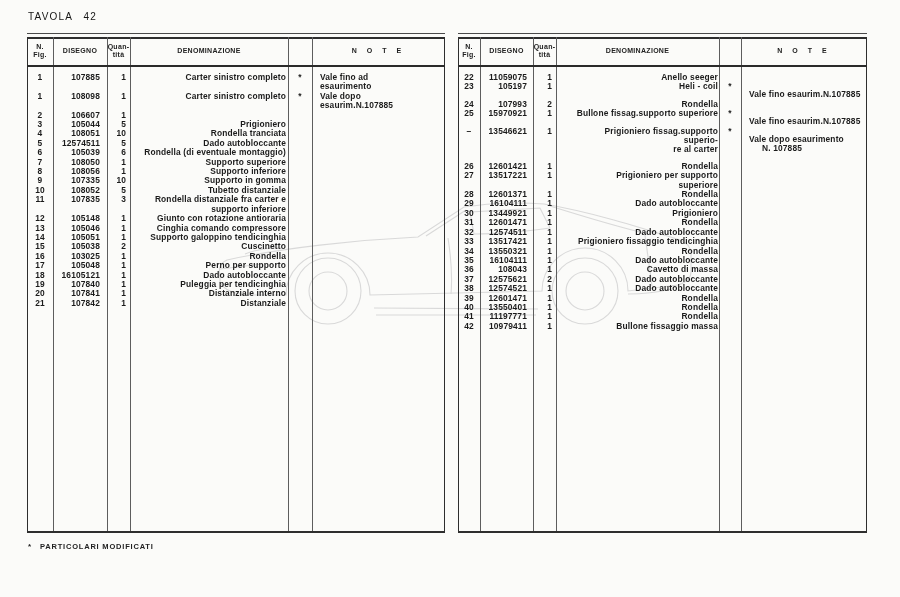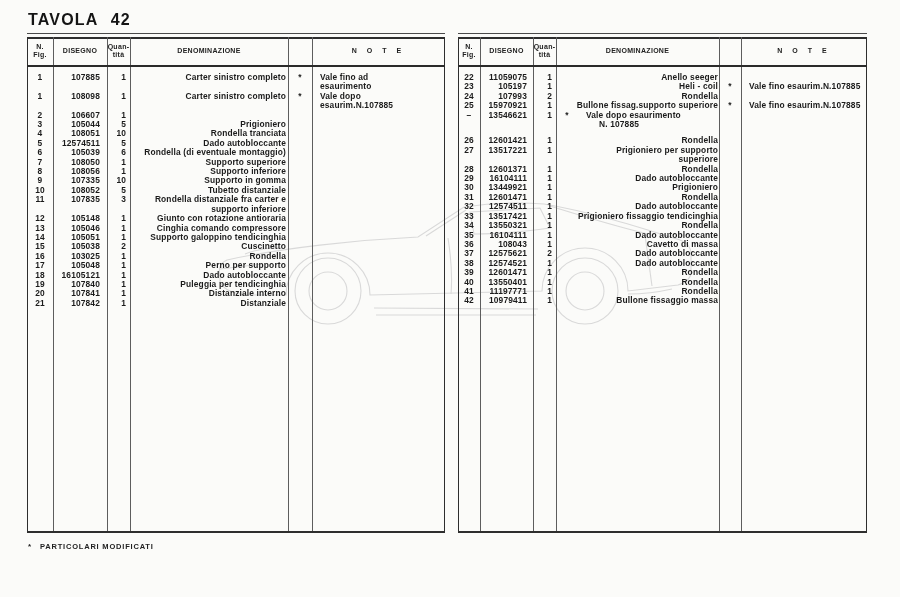--- a/index.html
+++ b/index.html
@@ -10,7 +10,7 @@
   }
   .title{
     position:absolute; left:28px; top:11px;
-    font-size:16px; font-weight:700; letter-spacing:1.2px; word-spacing:7px;
+    font-size:10px; font-weight:400; letter-spacing:1.2px; word-spacing:7px;
     color:#151515;
   }
   

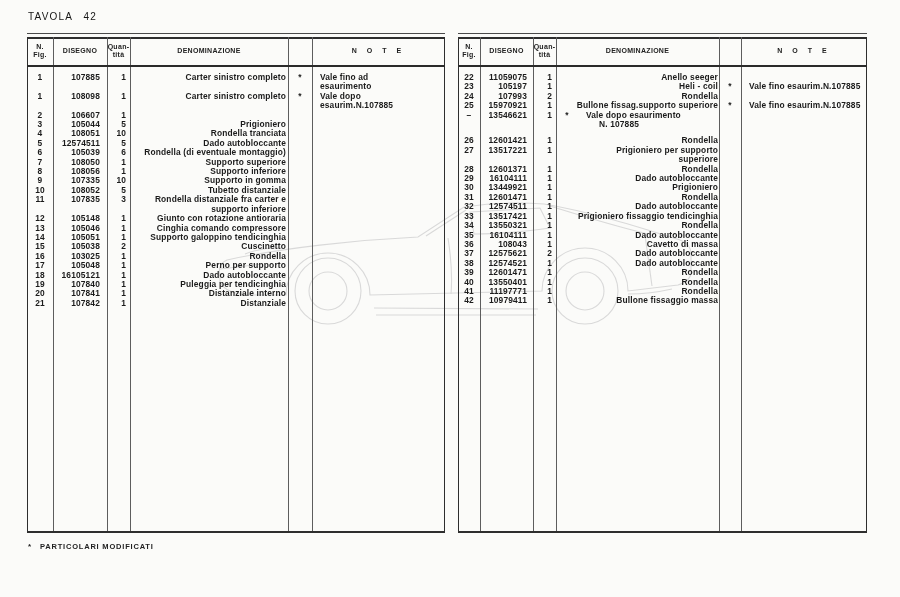--- a/index.html
+++ b/index.html
@@ -54,7 +54,7 @@
   .lt .c-star{ width:24px; } .lt .c-note{ width:109px; padding-left:8px; padding-right:14px; }
   .rt .c-fig{ width:22px; }  .rt .c-dis{ width:53px; padding-right:6px; }
   .rt .c-qty{ width:23px; padding-right:4px; } .rt .c-den{ width:163px; padding-left:20px; padding-right:1px; }
-  .rt .c-star{ width:22px; } .rt .c-note{ width:126px; padding-left:8px; padding-right:6px; }
+  .rt .c-star{ width:22px; } .rt .c-note{ width:126px; padding-left:8px; padding-right:6px;margin-top:8px; }
   .wrap2{ padding-left:11px; }
   .notewrap2{ padding-left:13px; }
 

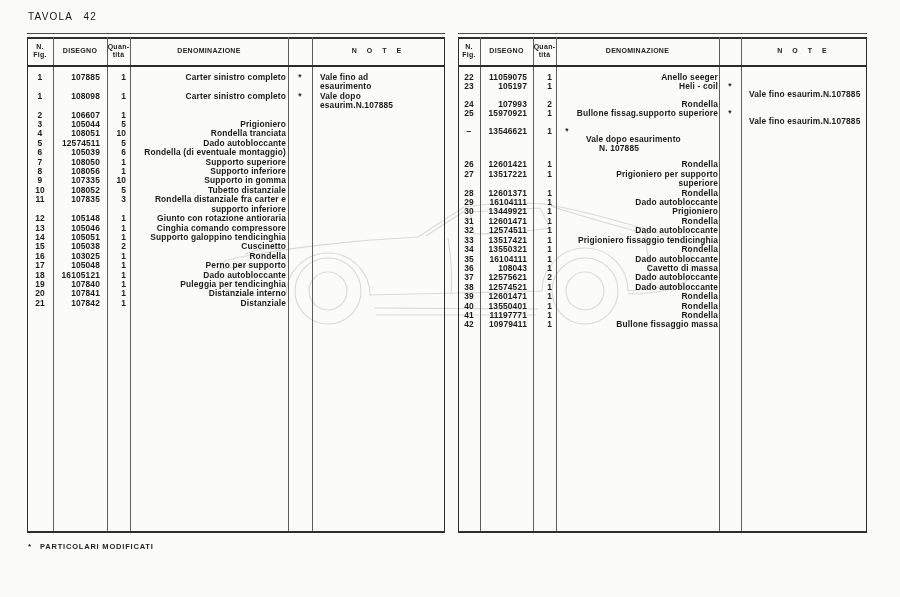--- a/index.html
+++ b/index.html
@@ -340,6 +340,7 @@
           <div class="cell c-fig">–</div>
           <div class="cell c-dis">13546621</div>
           <div class="cell c-qty">1</div>
+          <div class="cell c-den">Prigioniero fissag.supporto superio-<div class="wrap2">re al carter</div></div>
           <div class="cell c-star">*</div>
           <div class="cell c-note">Vale dopo esaurimento<div class="notewrap2">N. 107885</div></div>
         </div>

